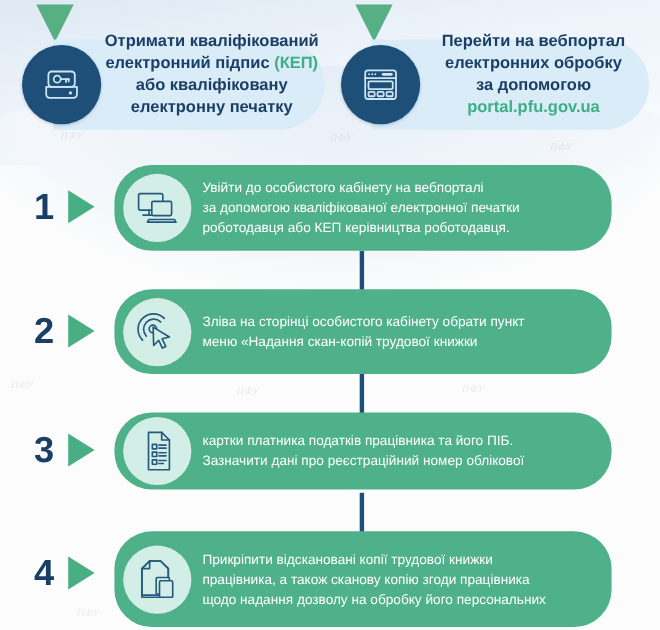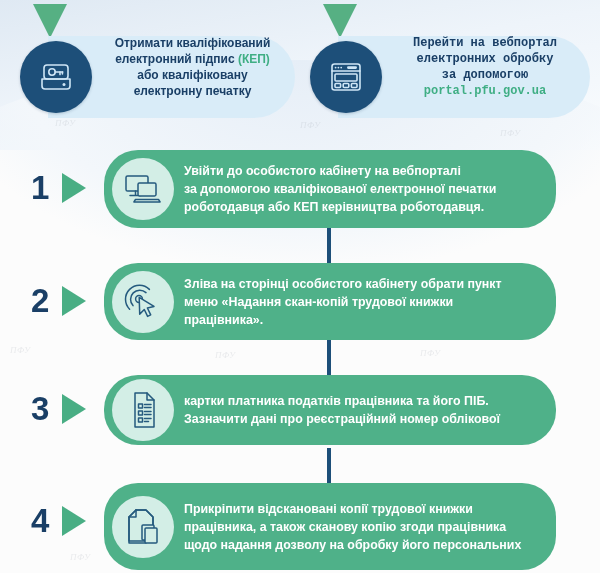--- a/index.html
+++ b/index.html
@@ -48,7 +48,7 @@
   .hcard .txt{
     position:absolute;top:0;height:64px;display:flex;flex-direction:column;
     align-items:center;justify-content:center;
-    color:#1a3f66;font-size:12px;font-weight:bold;line-height:1.32;text-align:center;
+    color:#1a3f66;font-size:15px;font-weight:bold;line-height:1.32;text-align:center;
   }
   .hcard .txt .ln{white-space:nowrap;}
   .accent-green{color:#3fae84;}

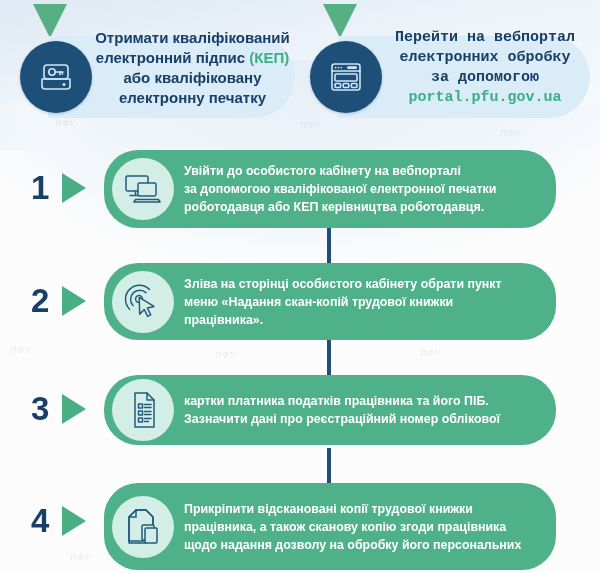--- a/index.html
+++ b/index.html
@@ -147,7 +147,7 @@
         </svg>
       </span>
     </div>
-    <div class="txt" style="left:70px;width:210px;font-family:Liberation Mono, monospace;">
+    <div class="txt" style="left:70px;width:210px;">
       <div class="ln"><span>Перейти на вебпортал</span></div>
       <div class="ln"><span>електронних обробку</span></div>
       <div class="ln"><span>за допомогою</span></div>

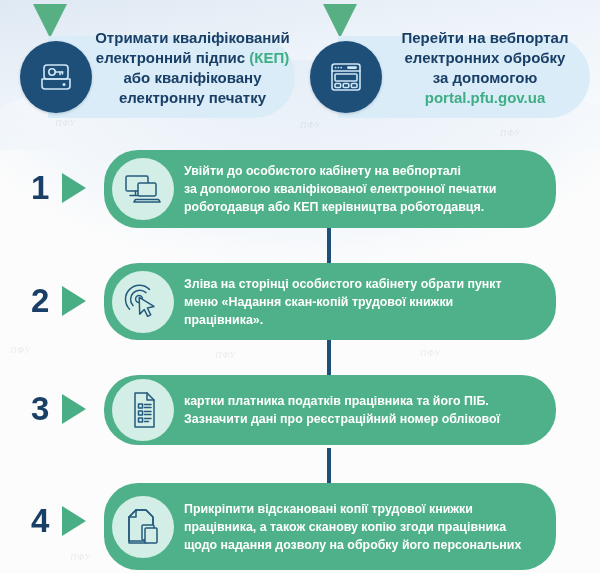--- a/index.html
+++ b/index.html
@@ -75,7 +75,7 @@
   }
   .step .stxt{
     position:absolute;left:80px;top:50%;transform:translateY(-50%);
-    color:#ffffff;font-size:12.4px;font-weight:bold;line-height:1.47;
+    color:#ffffff;font-size:12.4px;font-weight:normal;line-height:1.47;
     text-align:left;
   }
   .step .stxt .ln{white-space:nowrap;}

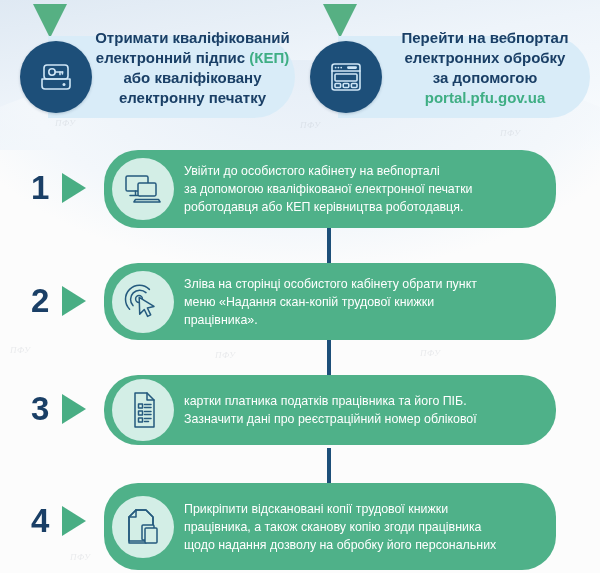--- a/index.html
+++ b/index.html
@@ -199,7 +199,6 @@
       <div class="stxt">
         <div class="ln">Зліва на сторінці особистого кабінету обрати пункт</div>
         <div class="ln">меню «Надання скан-копій трудової книжки</div>
-        <div class="ln">працівника».</div>
       </div>
     </div>
   </div>

